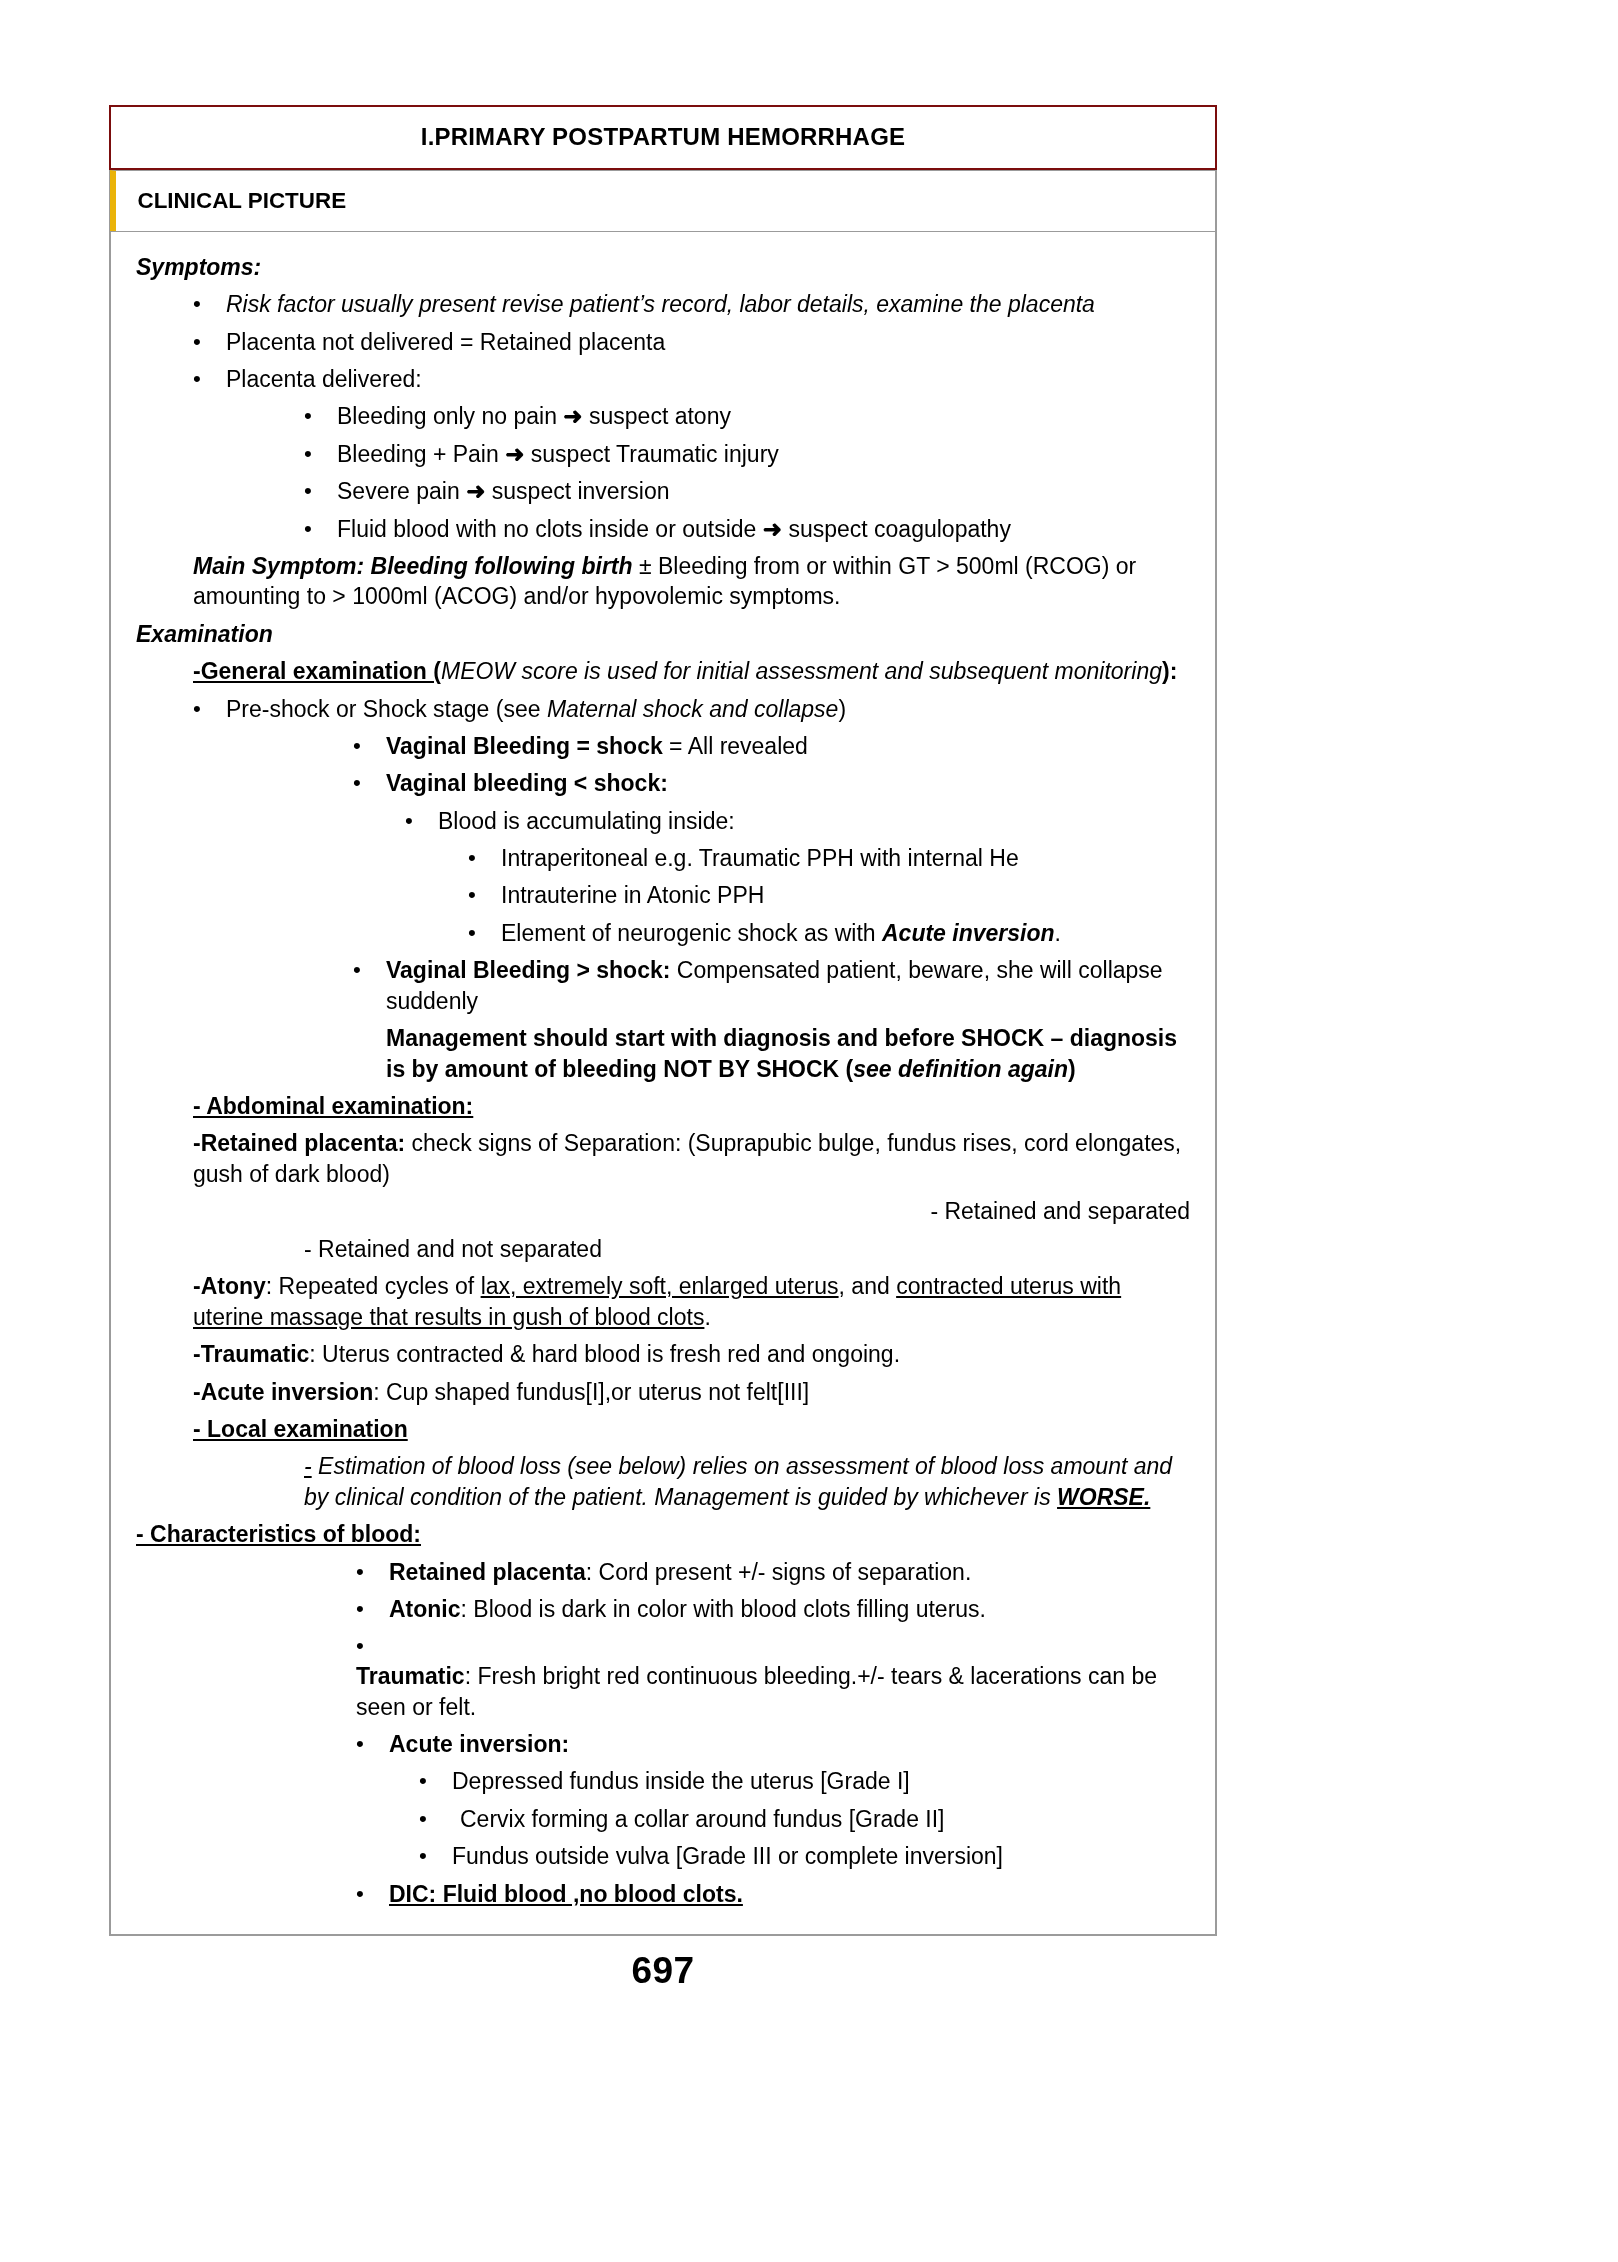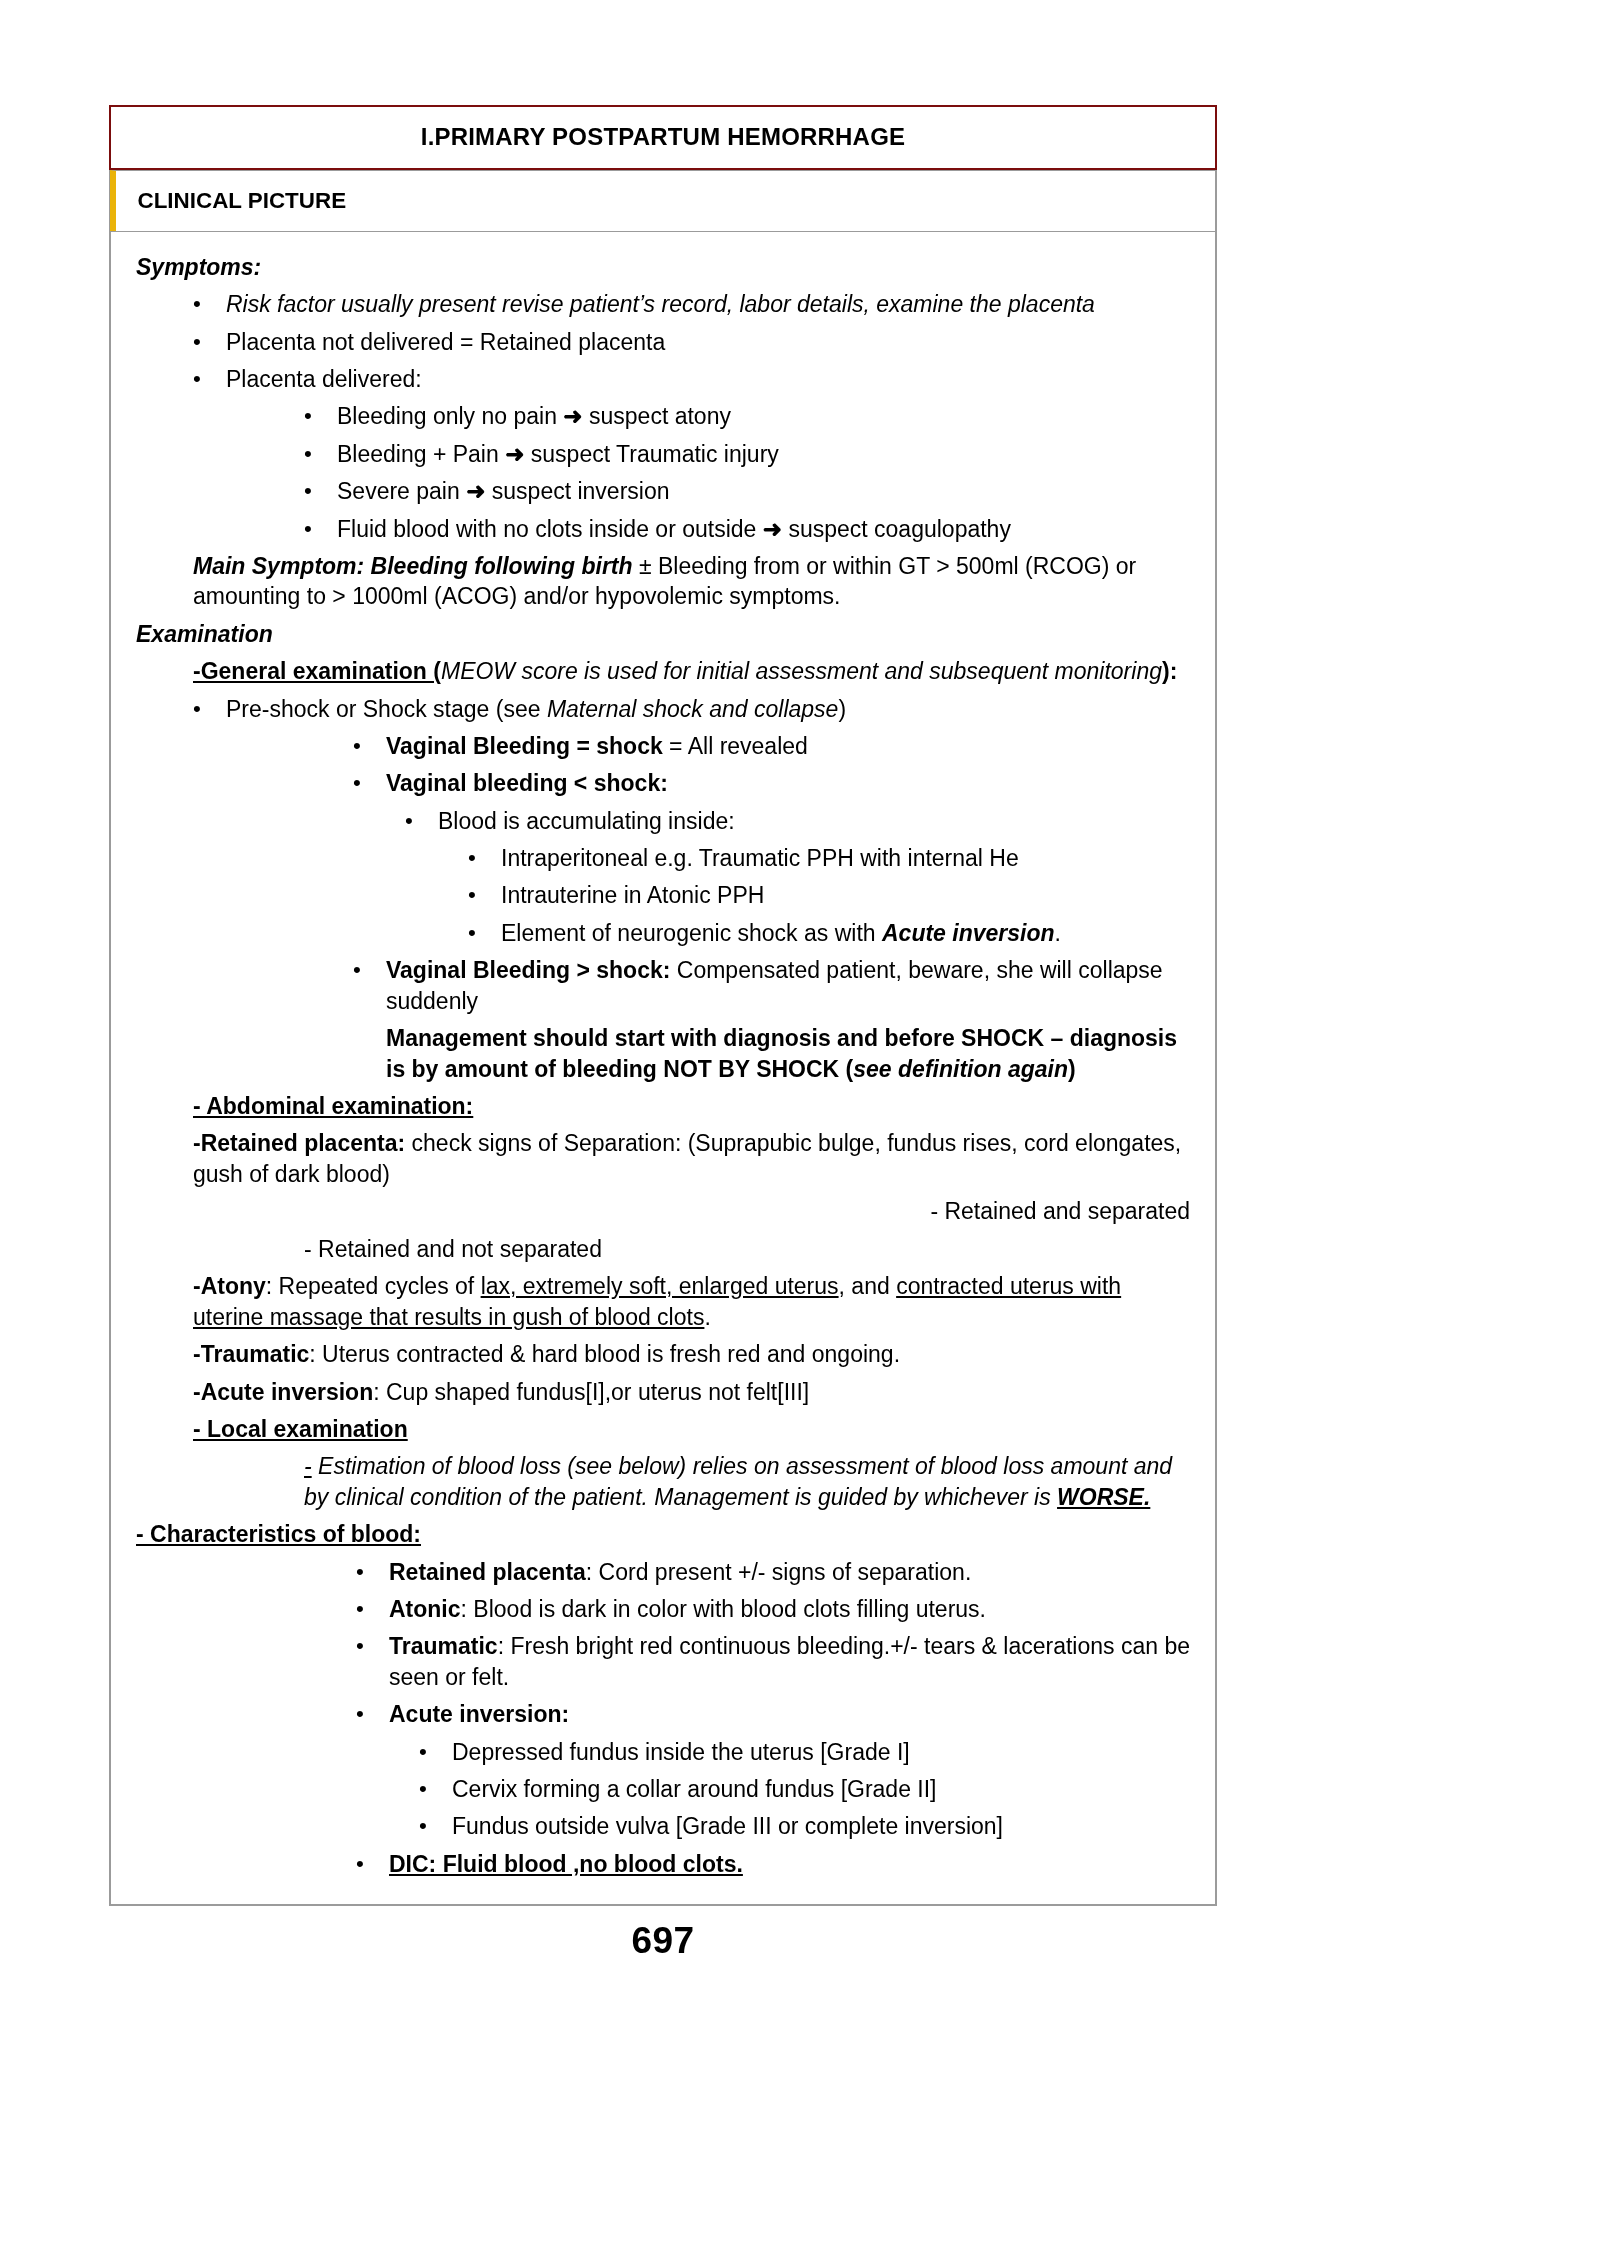--- a/index.html
+++ b/index.html
@@ -246,7 +246,7 @@
           <span class="b">Atonic</span><span>: Blood is dark in color with blood clots filling uterus.</span>
         </span>
       </div>
-      <div class="row" style="margin-left:220px;">
+      <div class="row" style="margin-left:220px;flex-direction:column;">
         <span class="bullet dot"></span>
         <span class="txt">
           <span class="b">Traumatic</span><span>: Fresh bright red continuous bleeding.+/- tears &amp; lacerations can be seen or felt.</span>

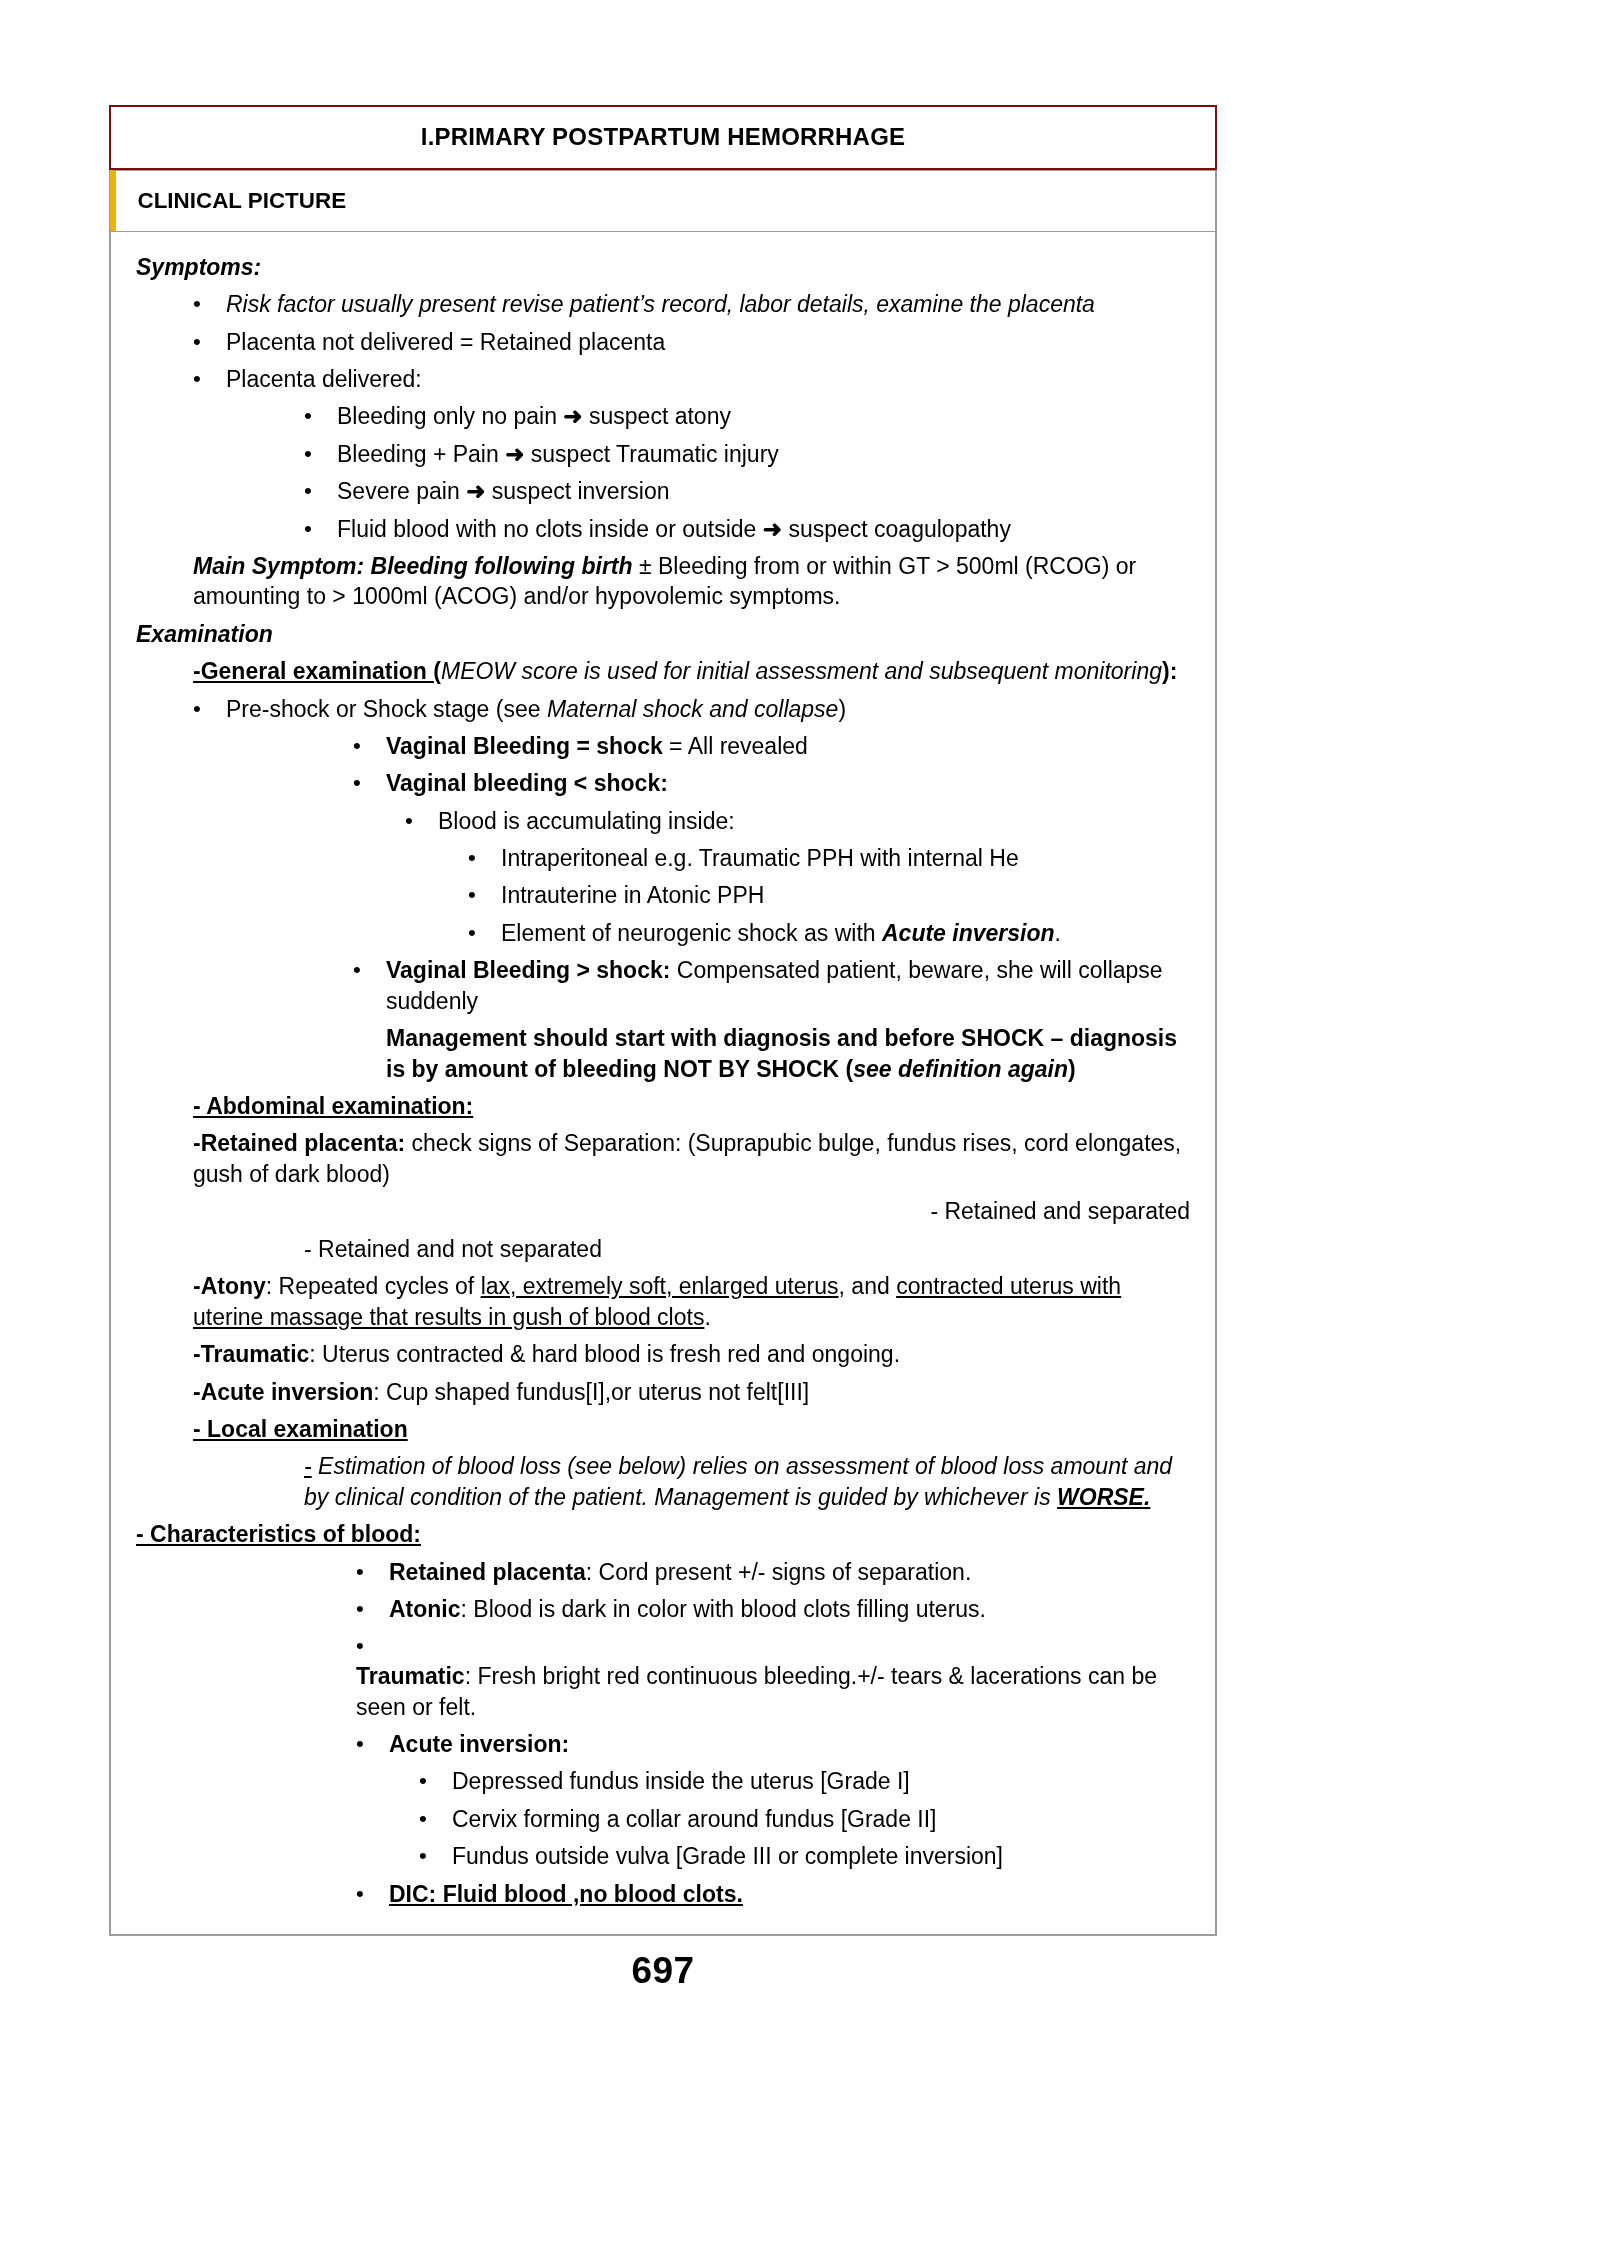--- a/index.html
+++ b/index.html
@@ -263,7 +263,7 @@
         <span class="bullet dot"></span>
         <span class="txt">Depressed fundus inside the uterus [Grade I]</span>
       </div>
-      <div class="row" style="margin-left:283px;">
+      <div class="row" style="margin-left:283px;gap:8px;">
         <span class="bullet dot"></span>
         <span class="txt">Cervix forming a collar around fundus [Grade II]</span>
       </div>

